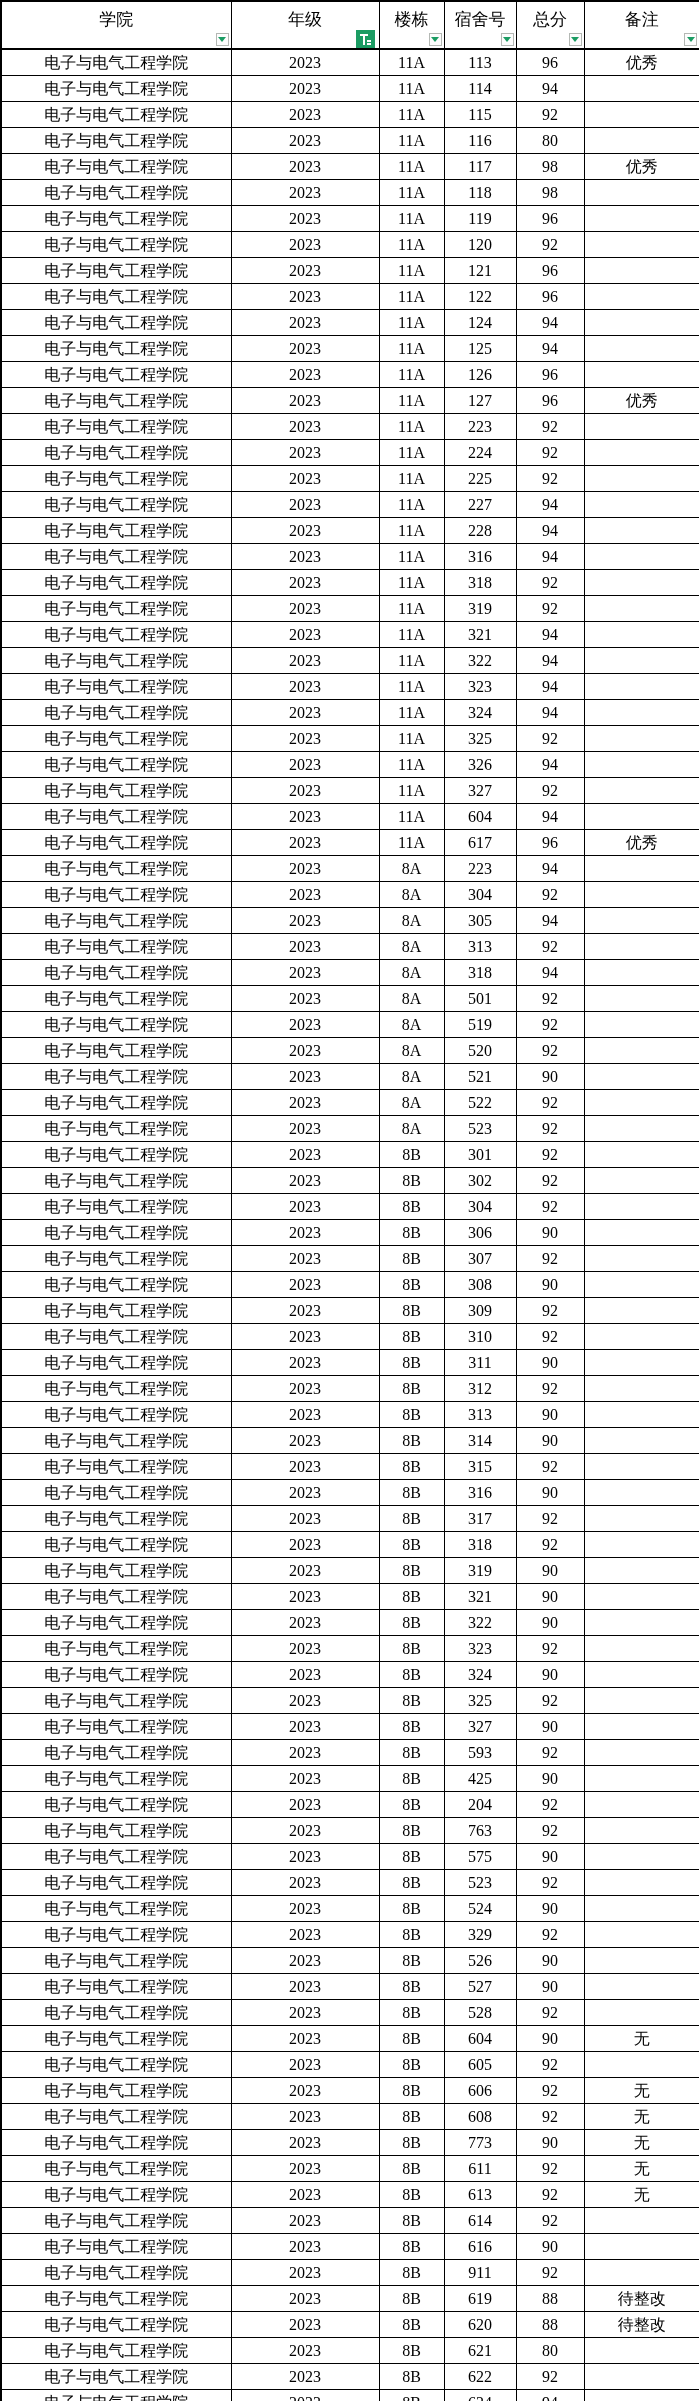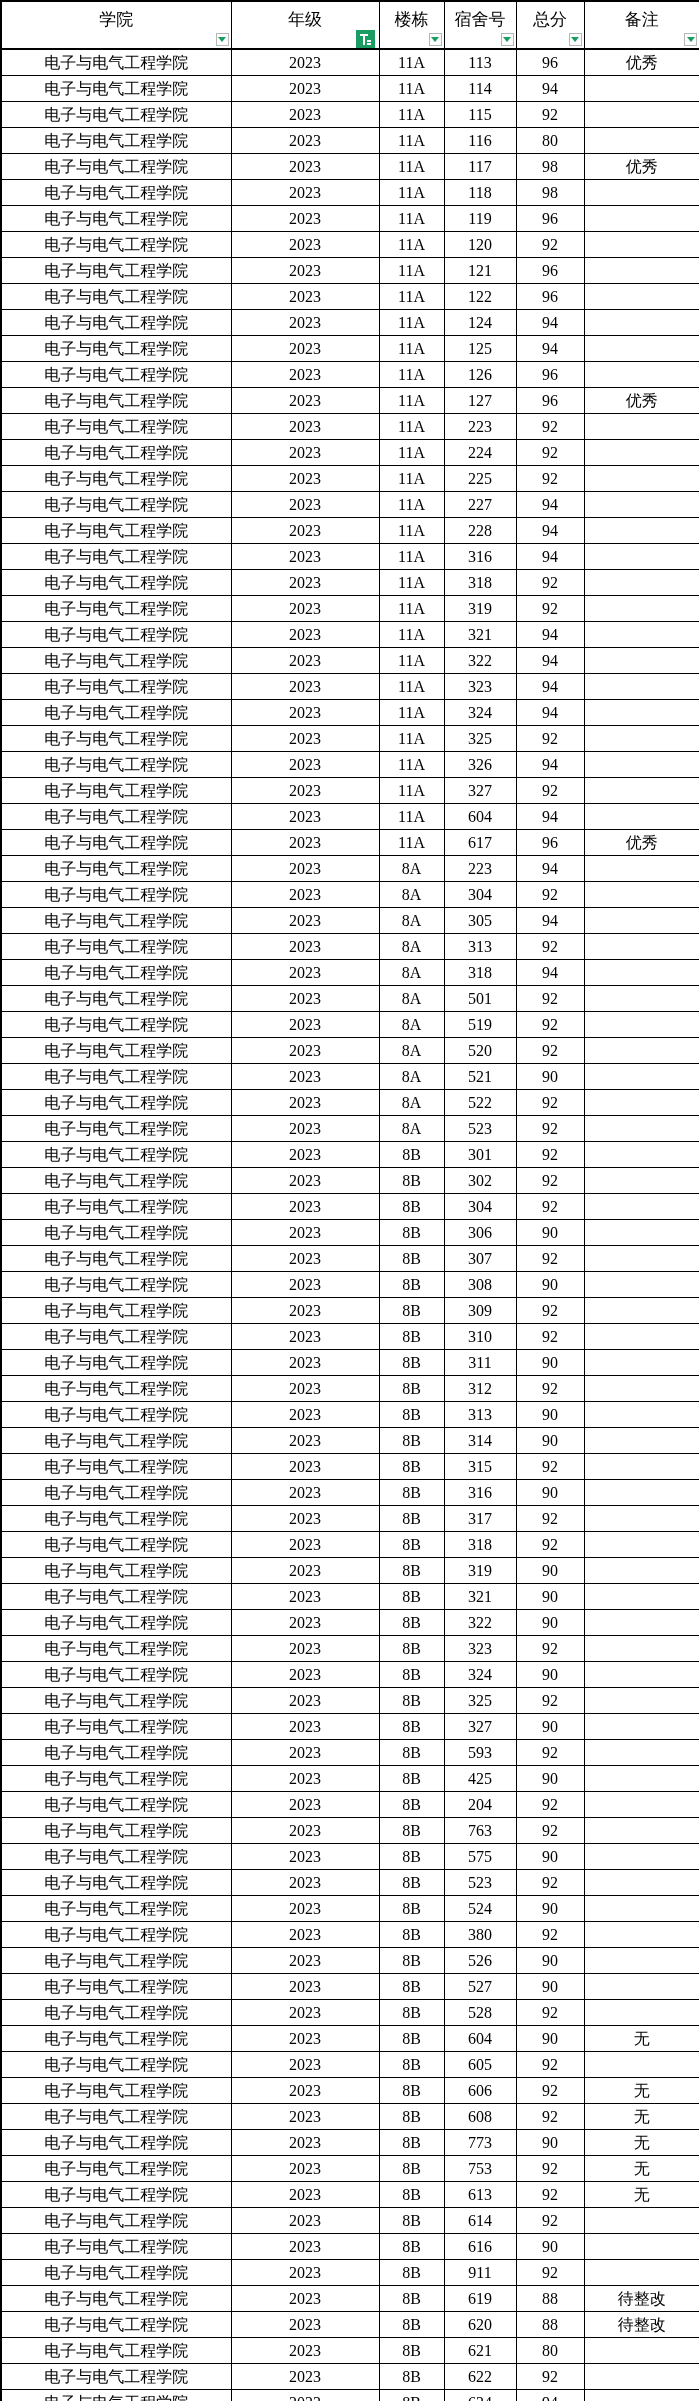--- a/index.html
+++ b/index.html
@@ -713,7 +713,7 @@
         <td>电子与电气工程学院</td>
         <td>2023</td>
         <td>8B</td>
-        <td>380</td>
+        <td>329</td>
         <td>92</td>
         <td></td>
       </tr>

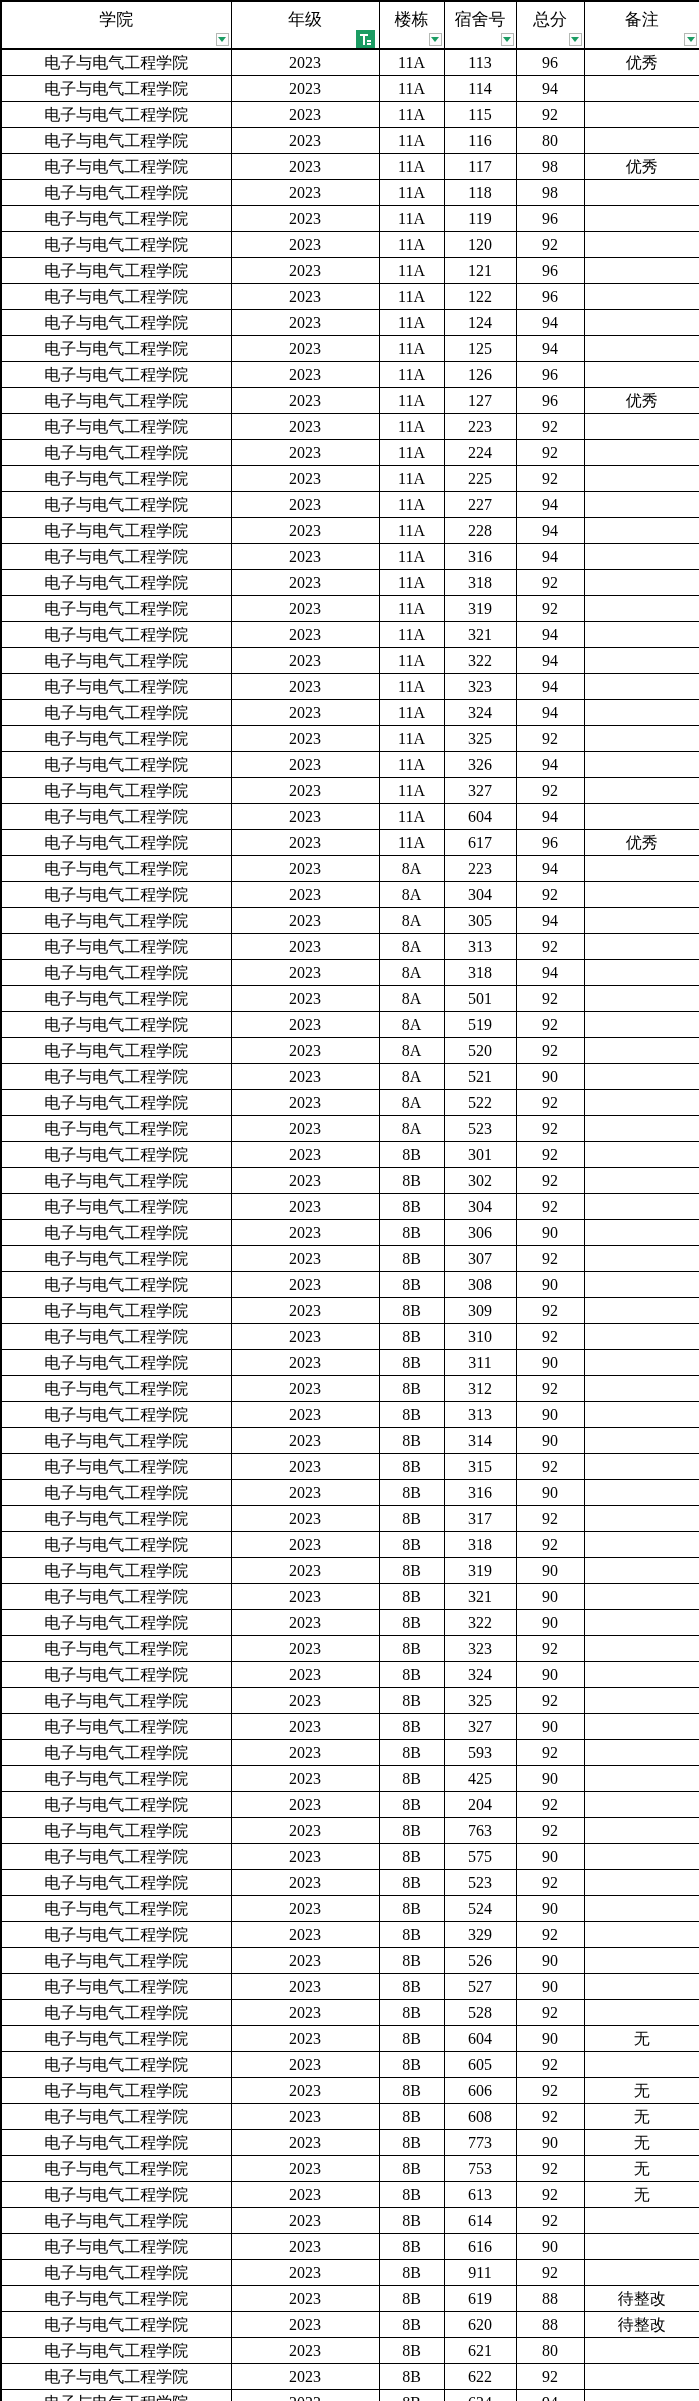--- a/index.html
+++ b/index.html
@@ -785,7 +785,7 @@
         <td>电子与电气工程学院</td>
         <td>2023</td>
         <td>8B</td>
-        <td>753</td>
+        <td>611</td>
         <td>92</td>
         <td>无</td>
       </tr>

